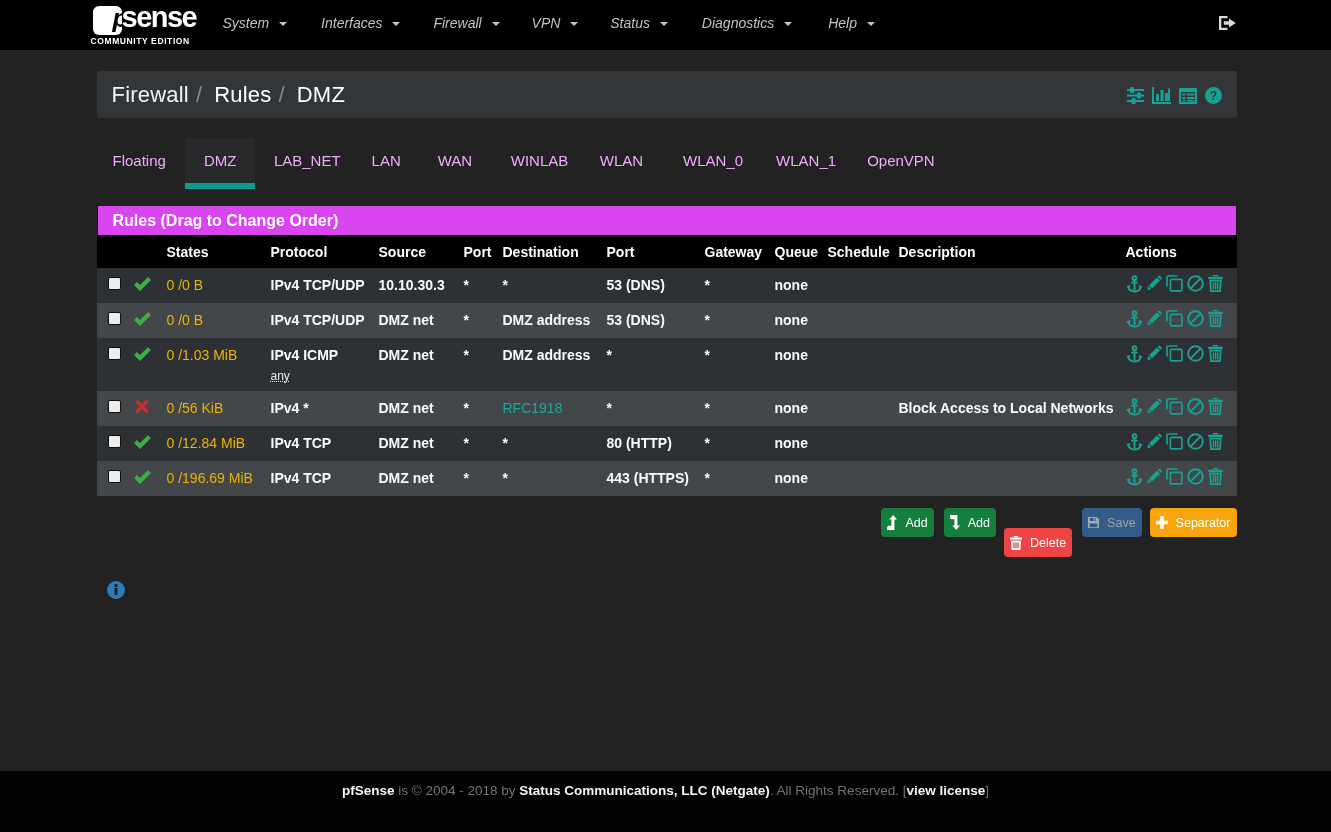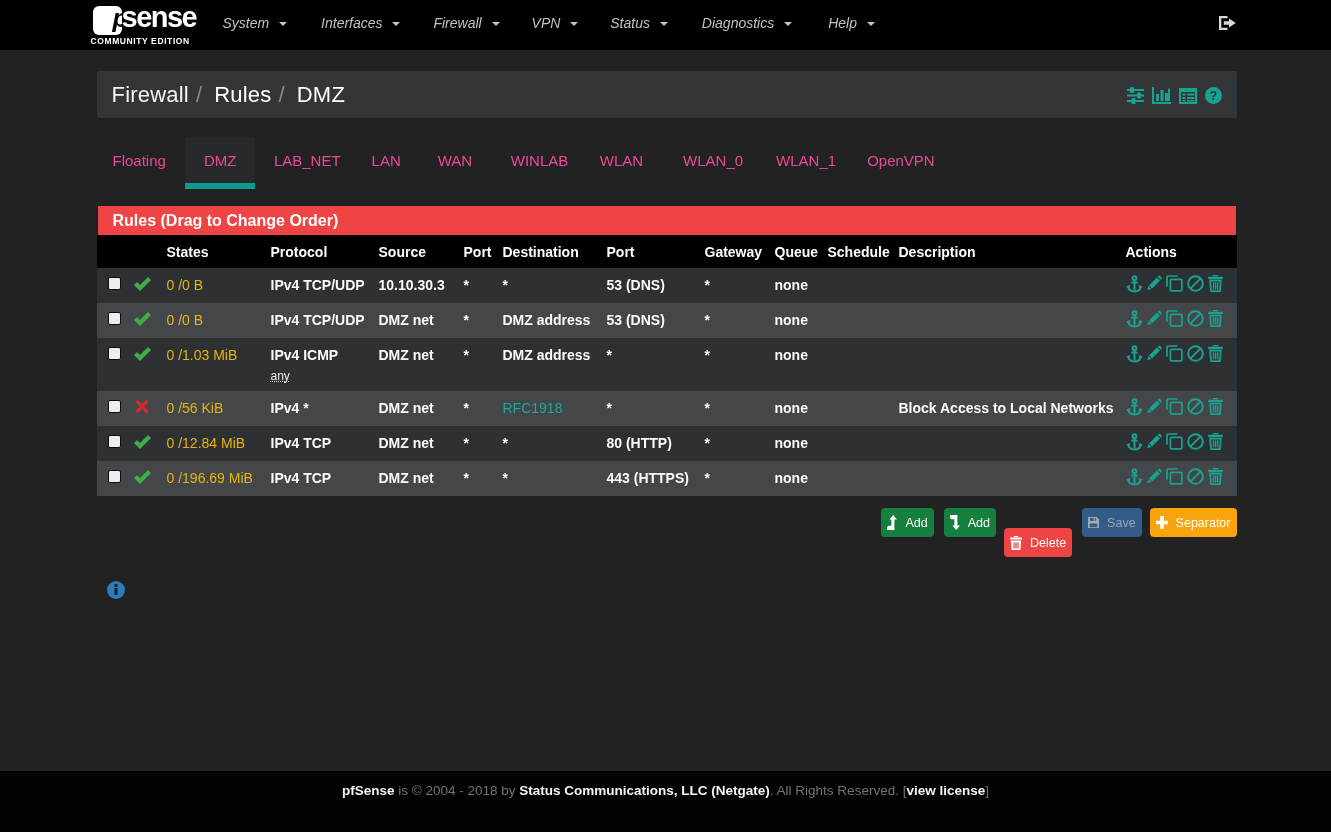--- a/index.html
+++ b/index.html
@@ -34,7 +34,7 @@
 
 
 ul.tabs { list-style:none; display:flex; margin-top:20px; height:51px; padding-left:1px; }
-ul.tabs li a { display:block; color:#ec4899; text-decoration:none; font-size:15px; padding:14px 15px; line-height:17px; }
+ul.tabs li a { display:block; color:#f0abfc; text-decoration:none; font-size:15px; padding:14px 15px; line-height:17px; }
 ul.tabs li:nth-child(1) { margin-right:4px; } ul.tabs li:nth-child(2) { margin-right:3.5px; }
 ul.tabs li:nth-child(3) { margin-right:1px; } ul.tabs li:nth-child(4) { margin-right:7px; }
 ul.tabs li:nth-child(5) { margin-right:8.5px; } ul.tabs li:nth-child(6) { margin-right:1.5px; }

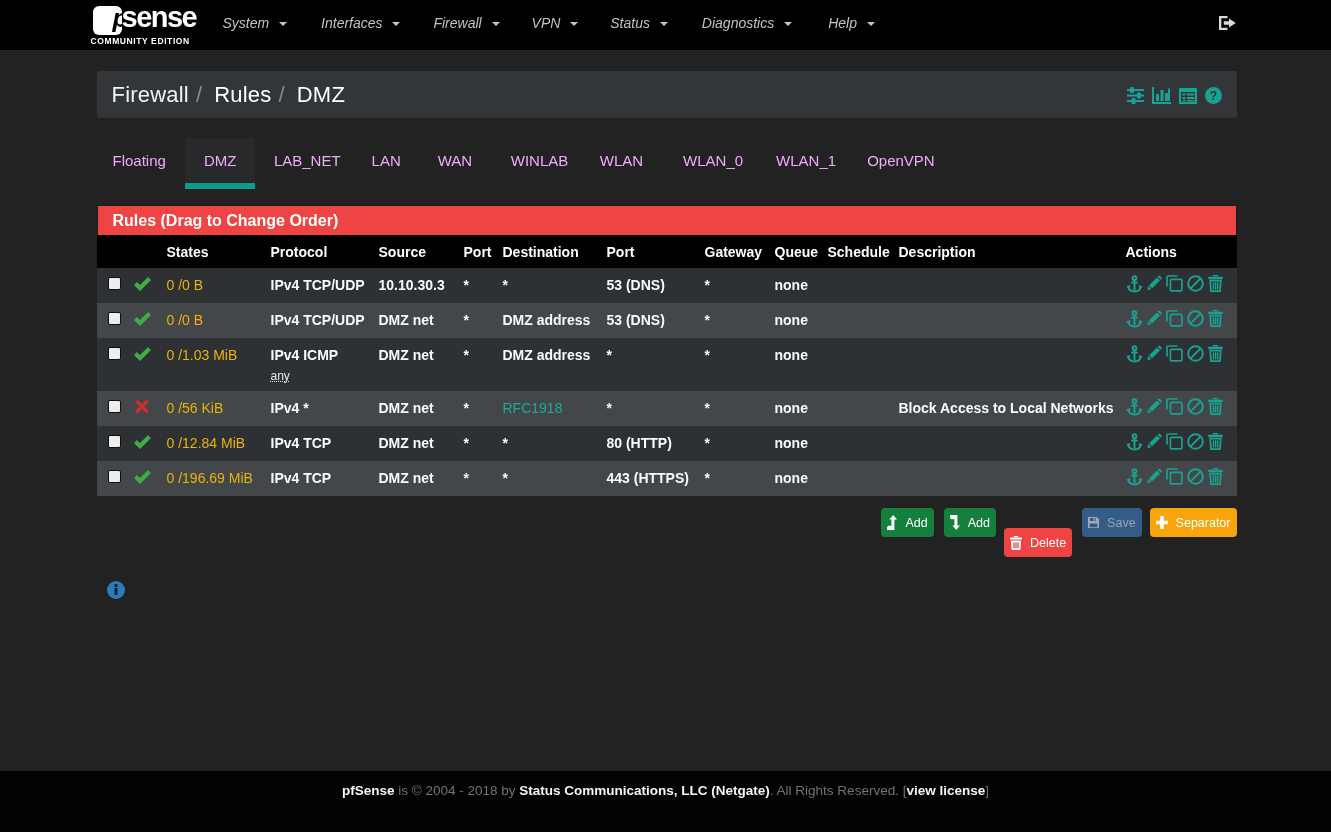--- a/index.html
+++ b/index.html
@@ -45,7 +45,7 @@
 
 
 .panel { margin-top:16px; }
-.panel-heading { background:#ef4444; height:30px; padding:5px 15px; color:#fff; font-weight:bold; font-size:16px; line-height:20px; border:1px solid #1d1d1d; border-bottom:none; }
+.panel-heading { background:#d946ef; height:30px; padding:5px 15px; color:#fff; font-weight:bold; font-size:16px; line-height:20px; border:1px solid #1d1d1d; border-bottom:none; }
 table.rules { width:1140px; border-collapse:collapse; table-layout:fixed; }
 table.rules th { background:#000; color:#fff; font-weight:bold; text-align:left; padding:6.5px 8px; font-size:14px; line-height:20px; white-space:nowrap; }
 table.rules td svg { vertical-align:top; } table.rules td { padding:7px 8px; font-size:14px; line-height:21px; color:#fbfbfb; font-weight:bold; vertical-align:top; white-space:nowrap; overflow:visible; }

